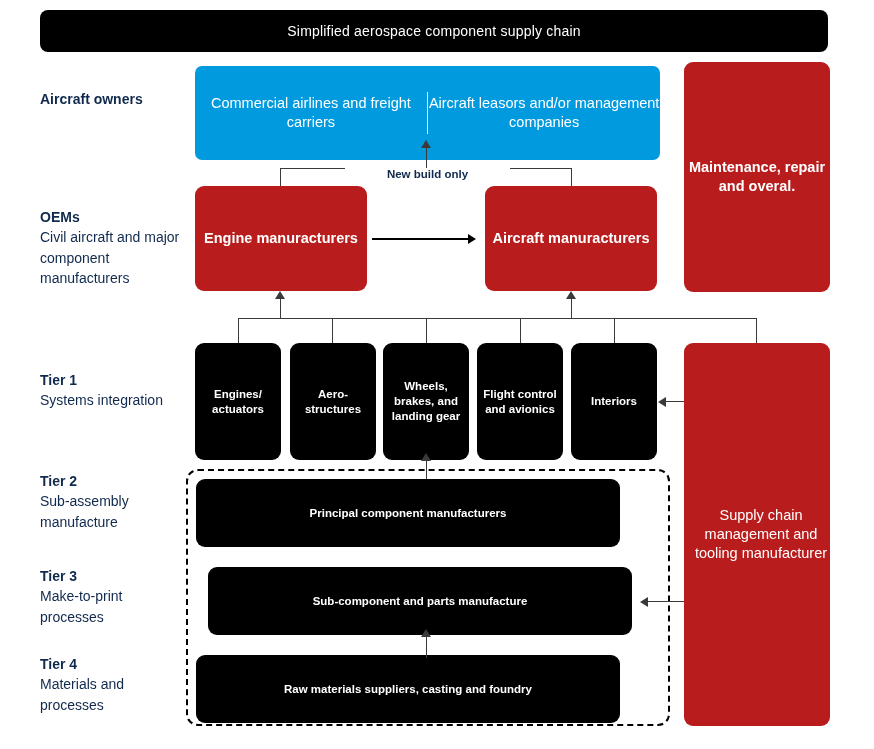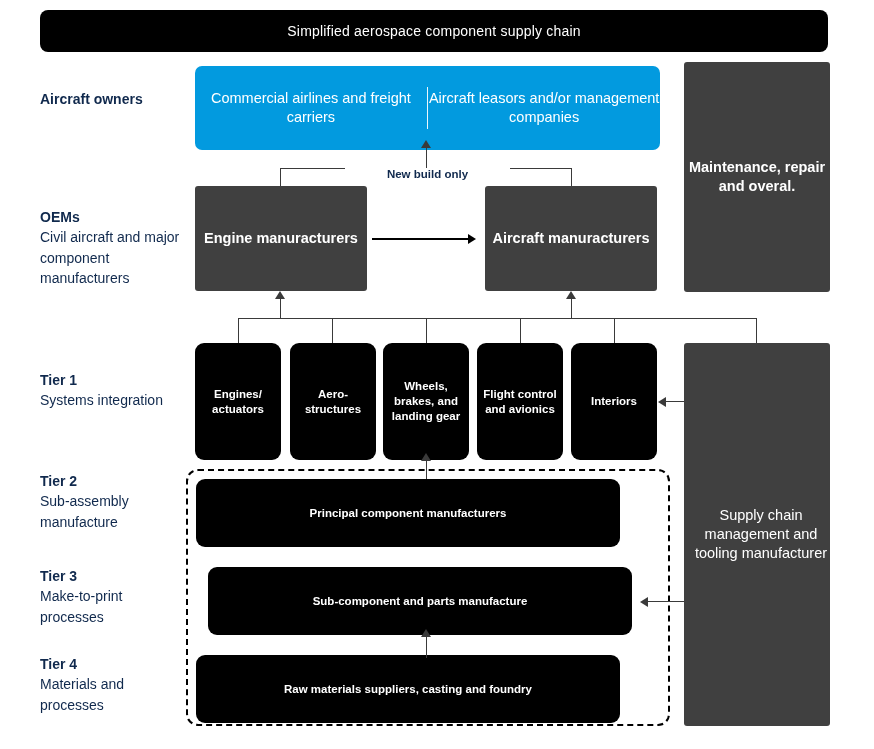--- a/index.html
+++ b/index.html
@@ -37,7 +37,7 @@
   .black{background:#000000;border-radius:9px;}
 
   
-  .owners{left:195px;top:66px;width:465px;height:84px;}
+  .owners{left:195px;top:66px;width:465px;height:94px;}
   .owners .half{
     flex:1;display:flex;align-items:center;justify-content:center;
     height:100%;

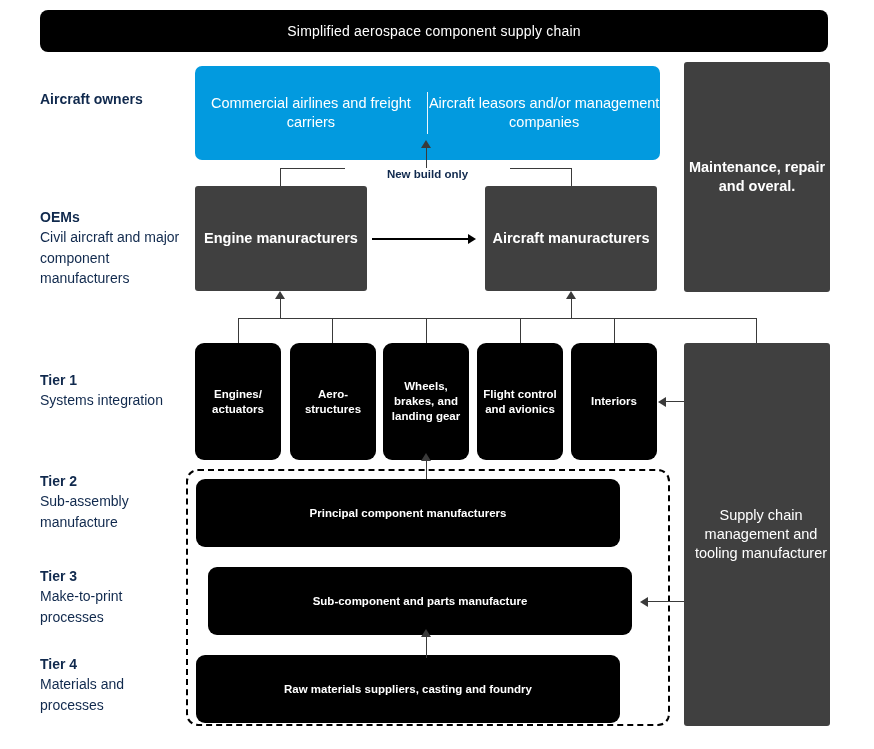--- a/index.html
+++ b/index.html
@@ -33,7 +33,7 @@
   .box .lbl{color:#ffffff;line-height:1.3;}
 
   .blue{background:#029ADF;border-radius:7px;}
-  .navy{background:#404040;border-radius:3px;}
+  .navy{background:#b91c1c;border-radius:9px;}
   .black{background:#000000;border-radius:9px;}
 
   

